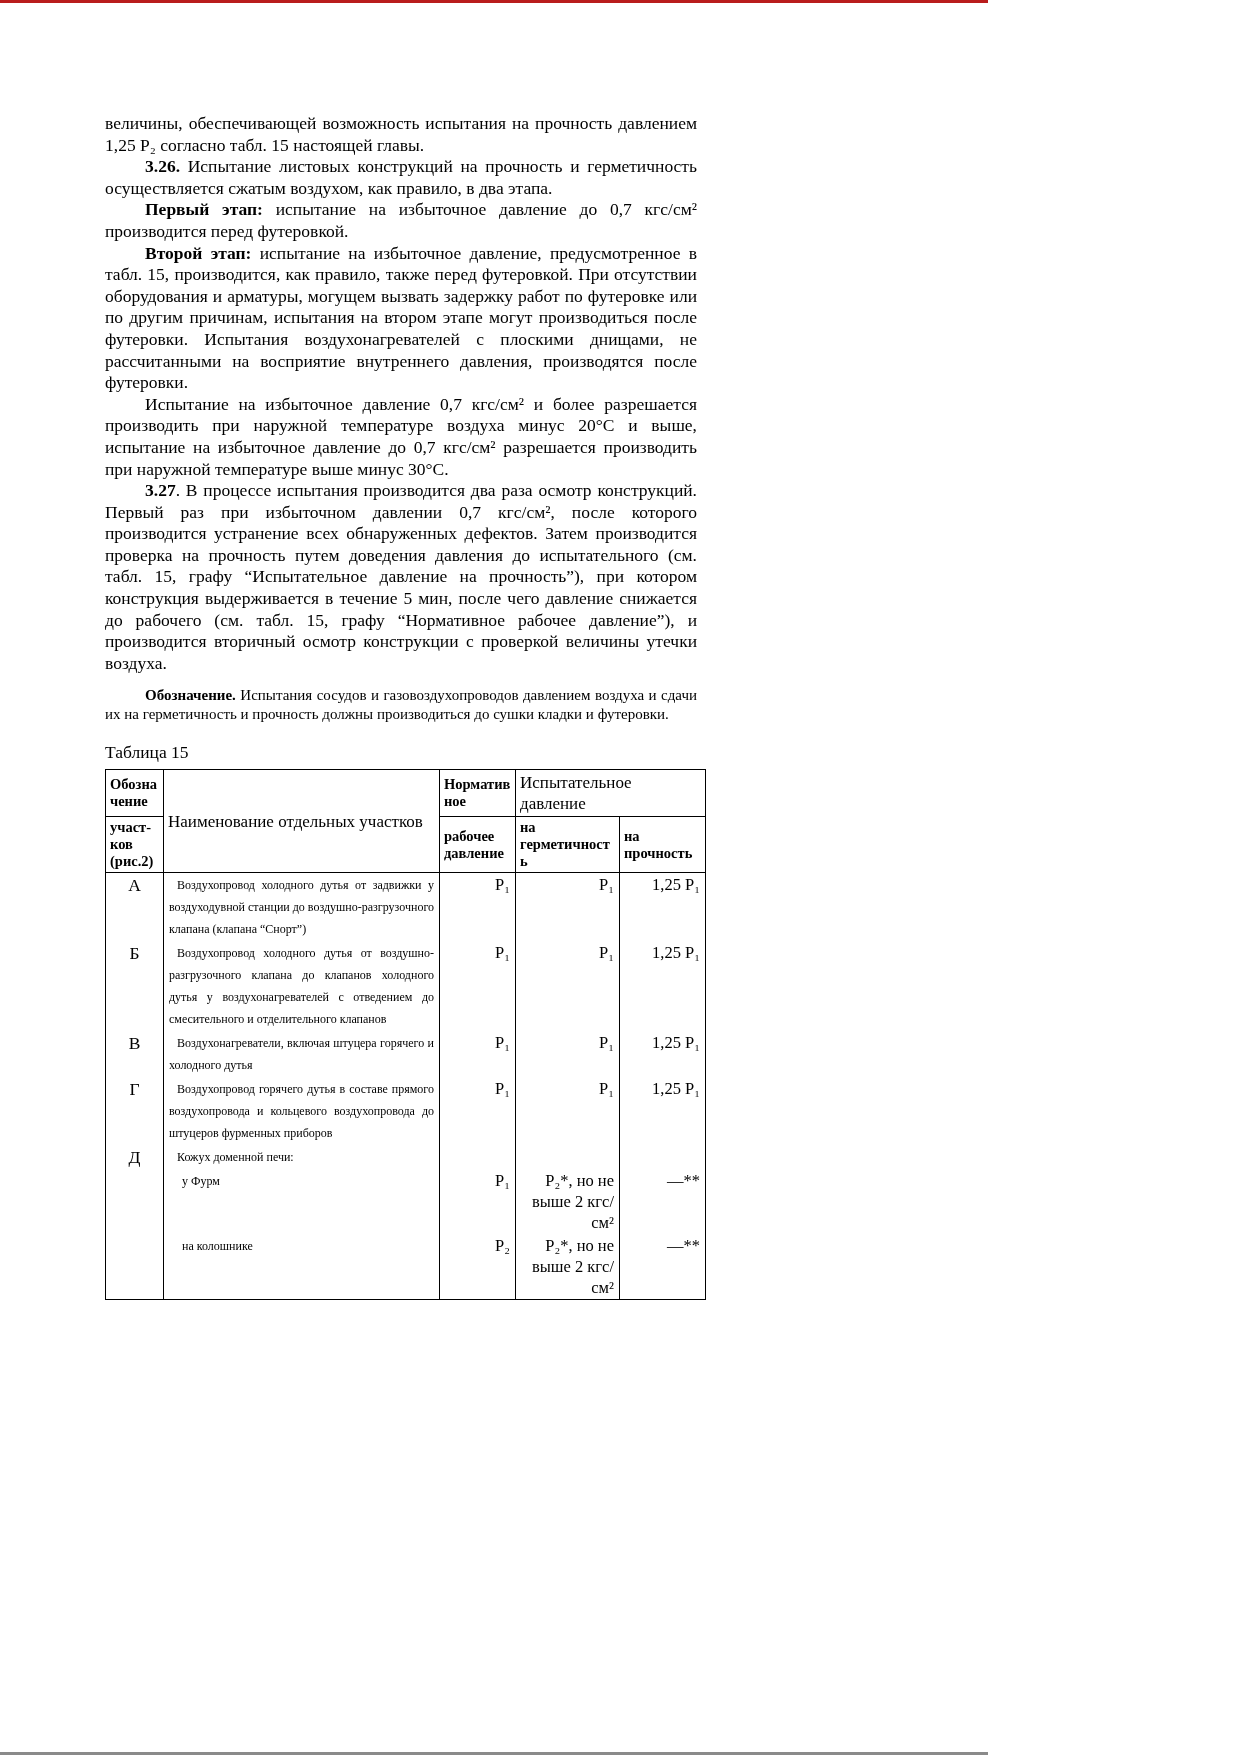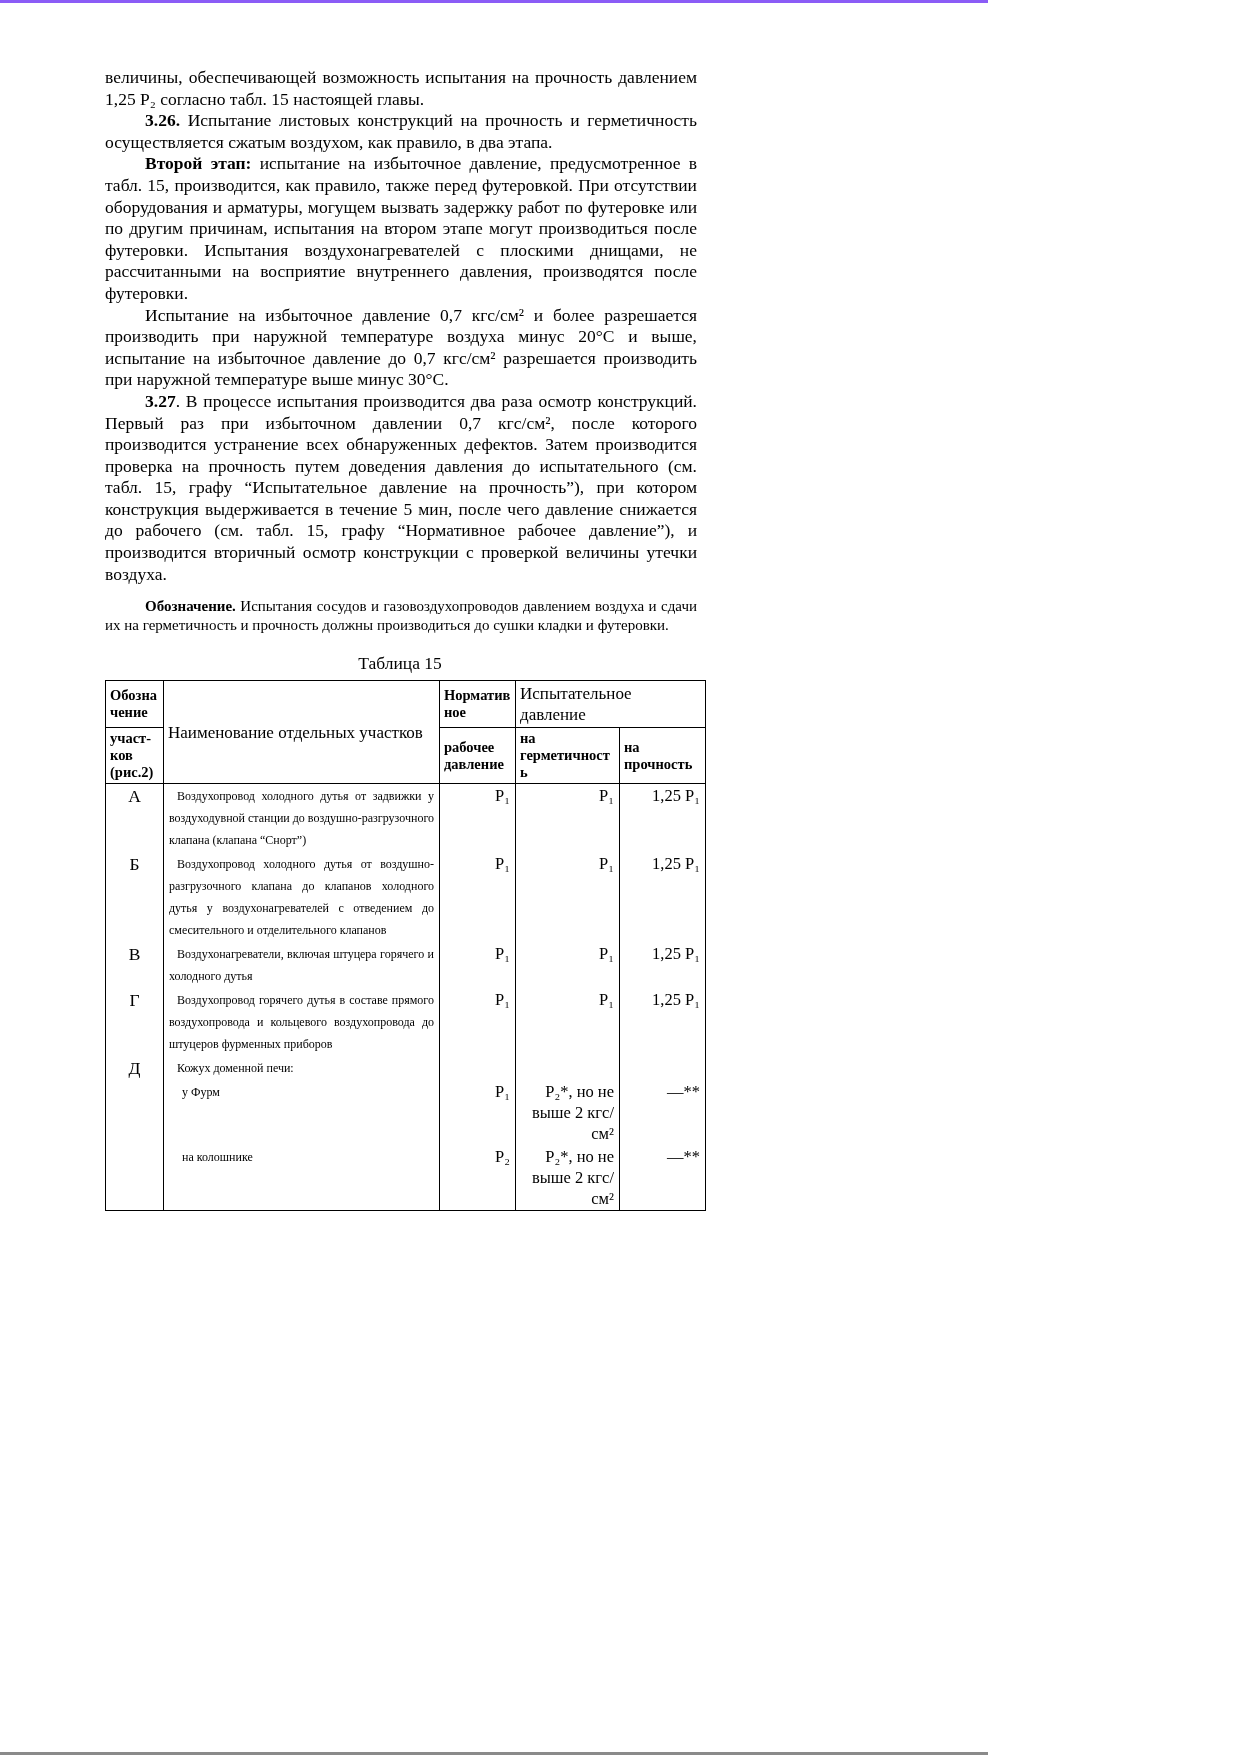--- a/index.html
+++ b/index.html
@@ -11,8 +11,8 @@
     color: #000;
     font-family: "Liberation Serif", "DejaVu Serif", serif;
     position: relative;
-    padding: 64px 0 0 105px;
-    border-top: 3px solid #8b5cf6;
+    padding: 110px 0 0 105px;
+    border-top: 3px solid #b91c1c;
     border-bottom: 3px solid #8a8a8a;
   }
   .content { width: 592px; }

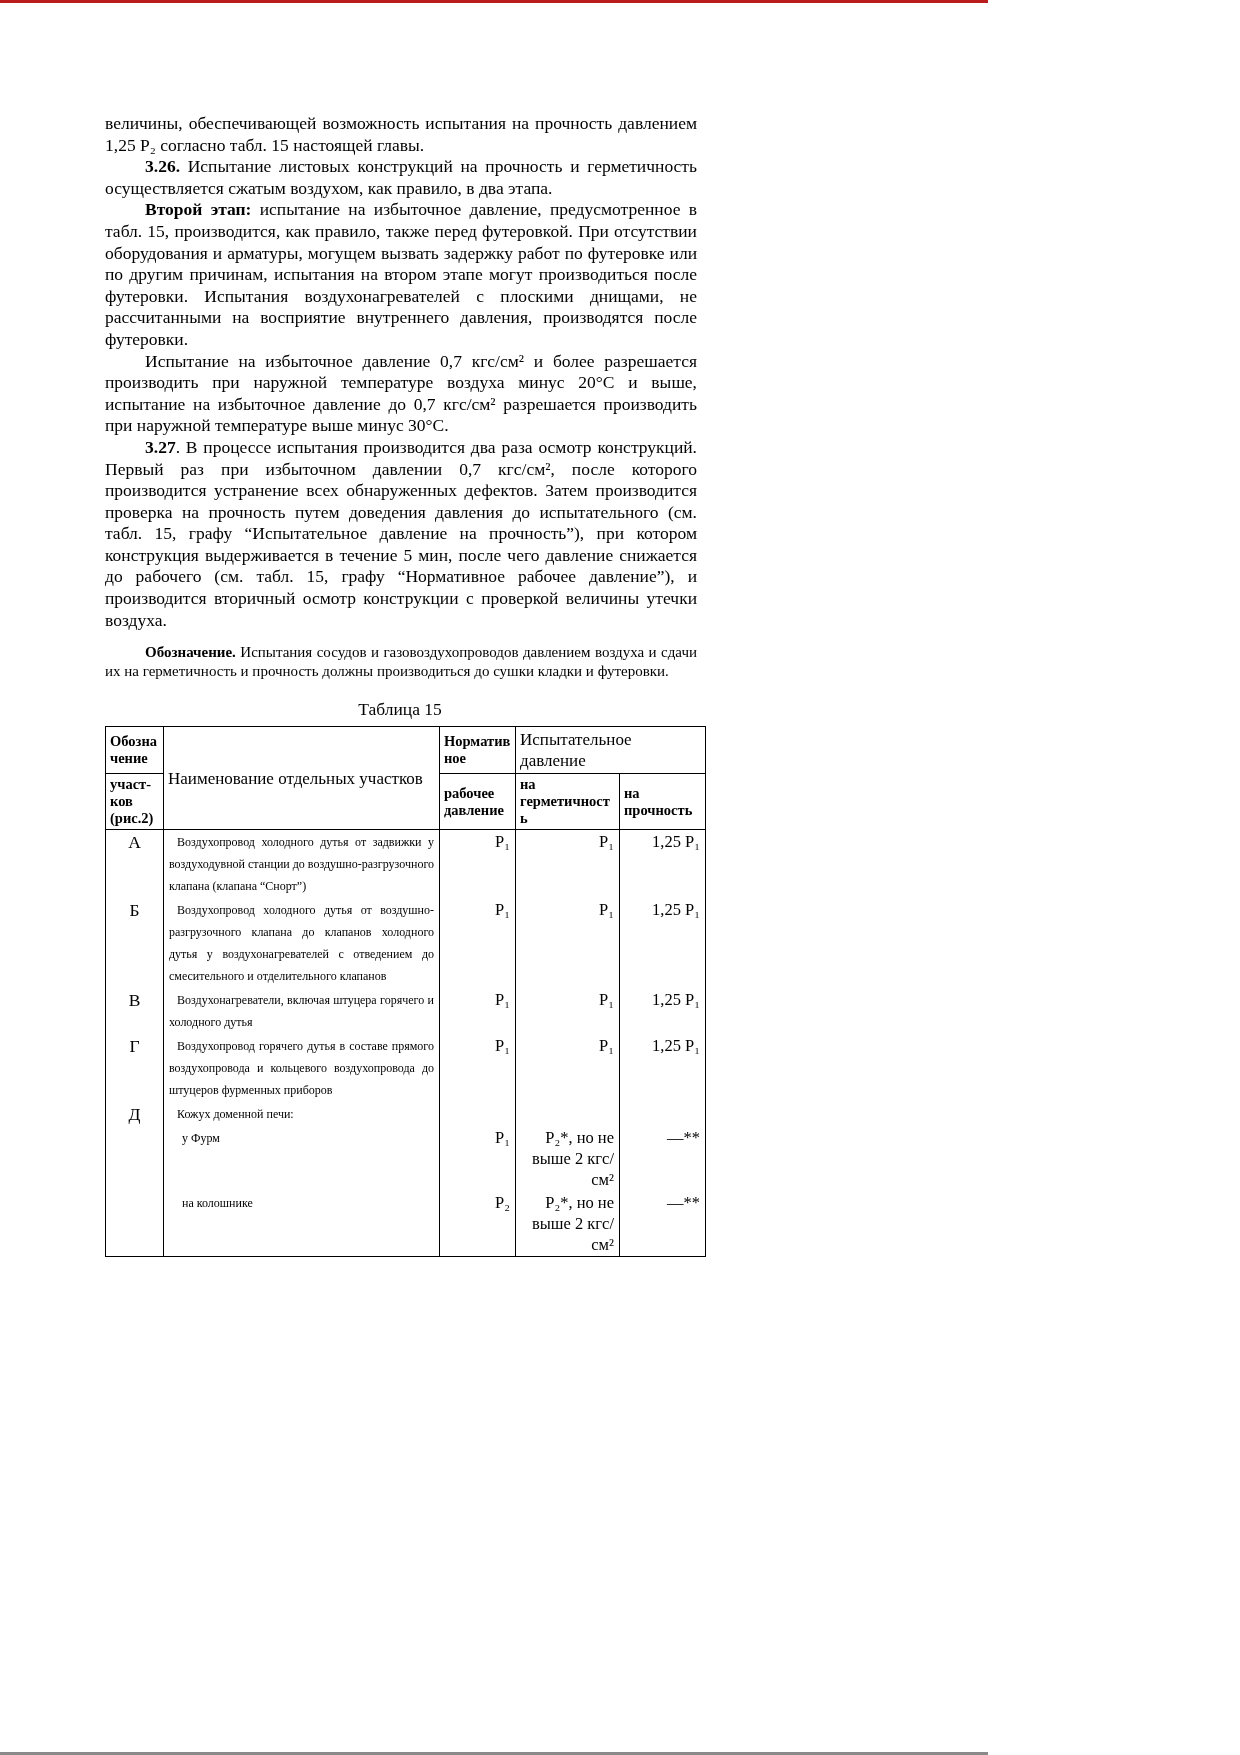--- a/index.html
+++ b/index.html
@@ -106,6 +106,7 @@
 
     <p class="body indent"><b class="lead">3.26.</b><span> Испытание листовых конструкций на прочность и герметичность осуществляется сжатым воздухом, как правило, в два этапа.</span></p>
 
+    <p class="body indent"><b class="lead">Первый этап:</b><span> испытание на избыточное давление до 0,7 кгс/см² производится перед футеровкой.</span></p>
 
     <p class="body indent"><b class="lead">Второй этап:</b><span> испытание на избыточное давление, предусмотренное в табл. 15, производится, как правило, также перед футеровкой. При отсутствии оборудования и арматуры, могущем вызвать задержку работ по футеровке или по другим причинам, испытания на втором этапе могут производиться после футеровки. Испытания воздухонагревателей с плоскими днищами, не рассчитанными на восприятие внутреннего давления, производятся после футеровки.</span></p>
 

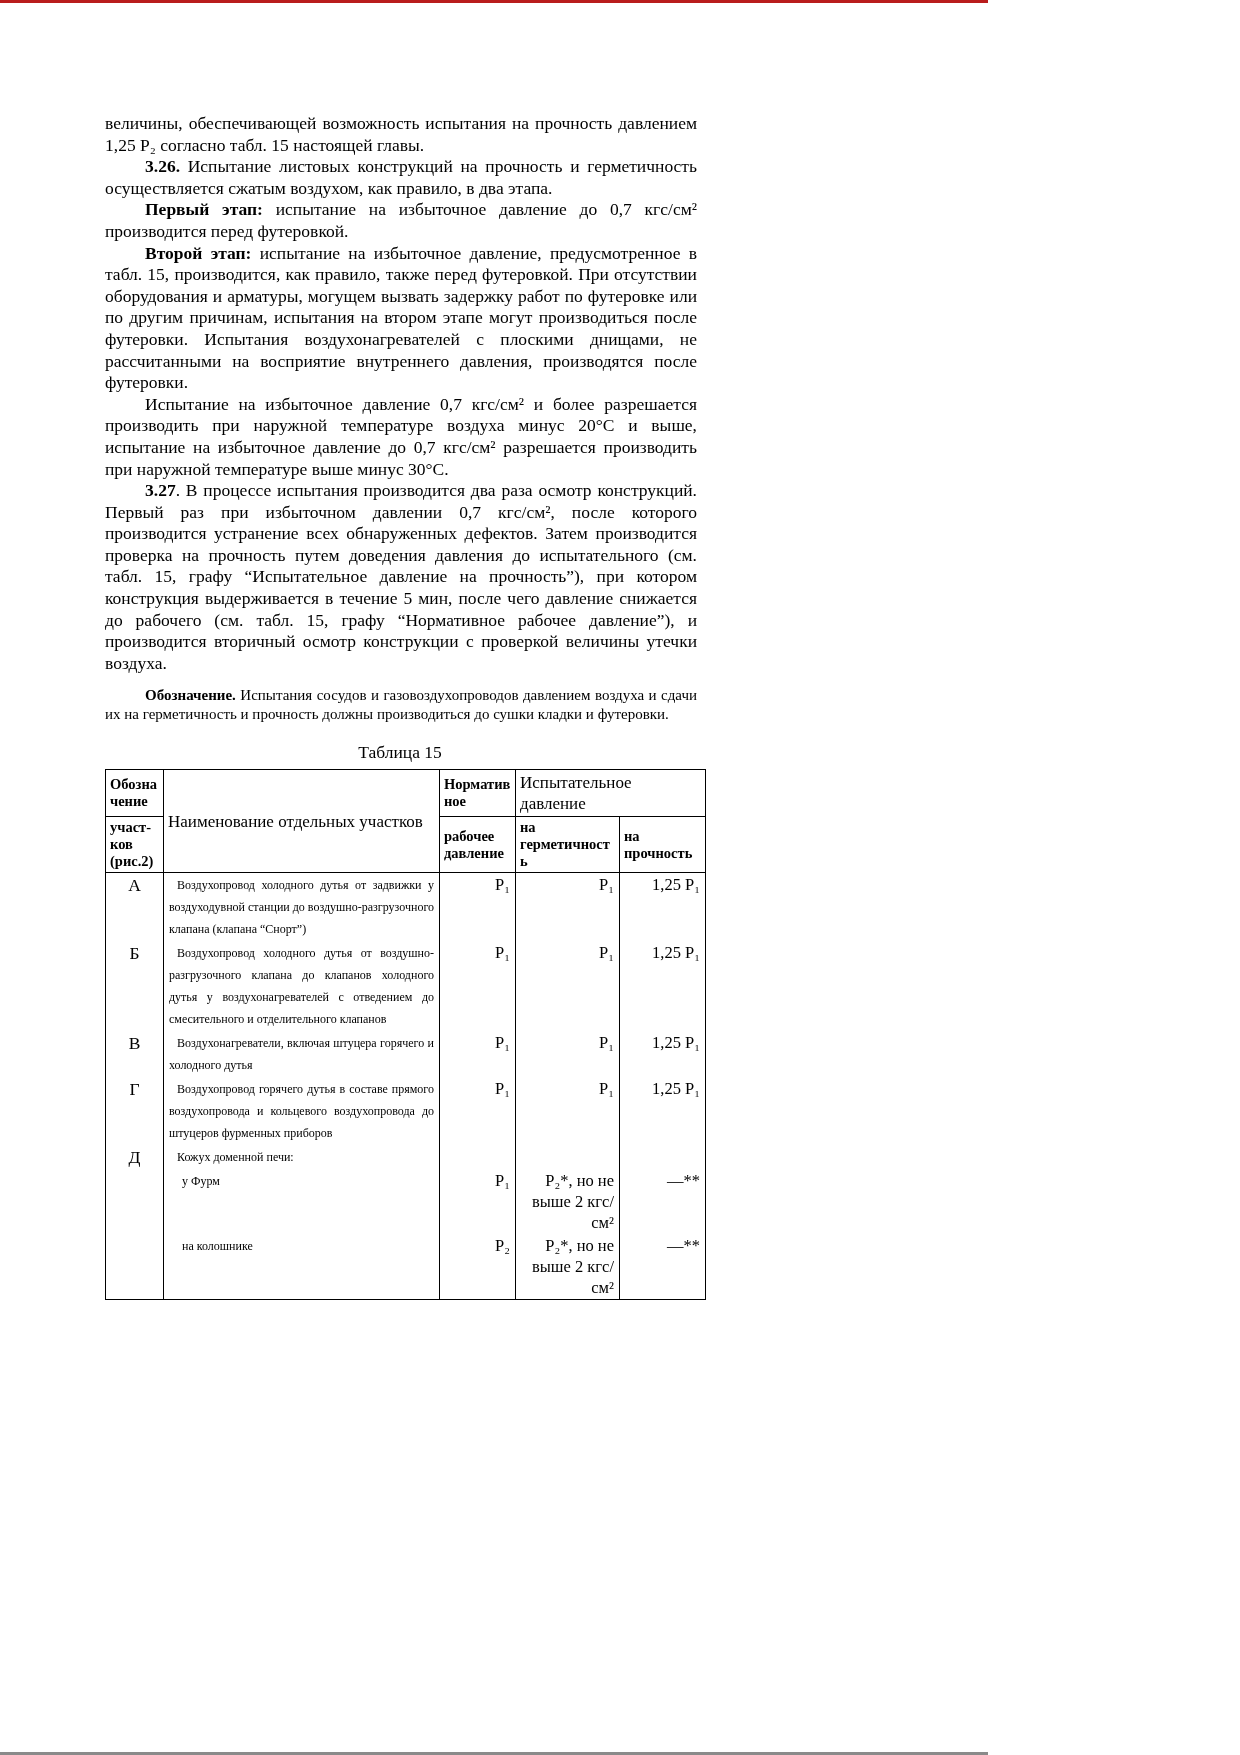--- a/index.html
+++ b/index.html
@@ -33,7 +33,7 @@
   }
   .caption {
     width: 600px;
-    text-align: center;
+    text-align: left;
     font-size: 17.5px;
     margin: 18px 0 6px 0;
     padding-right: 10px;

